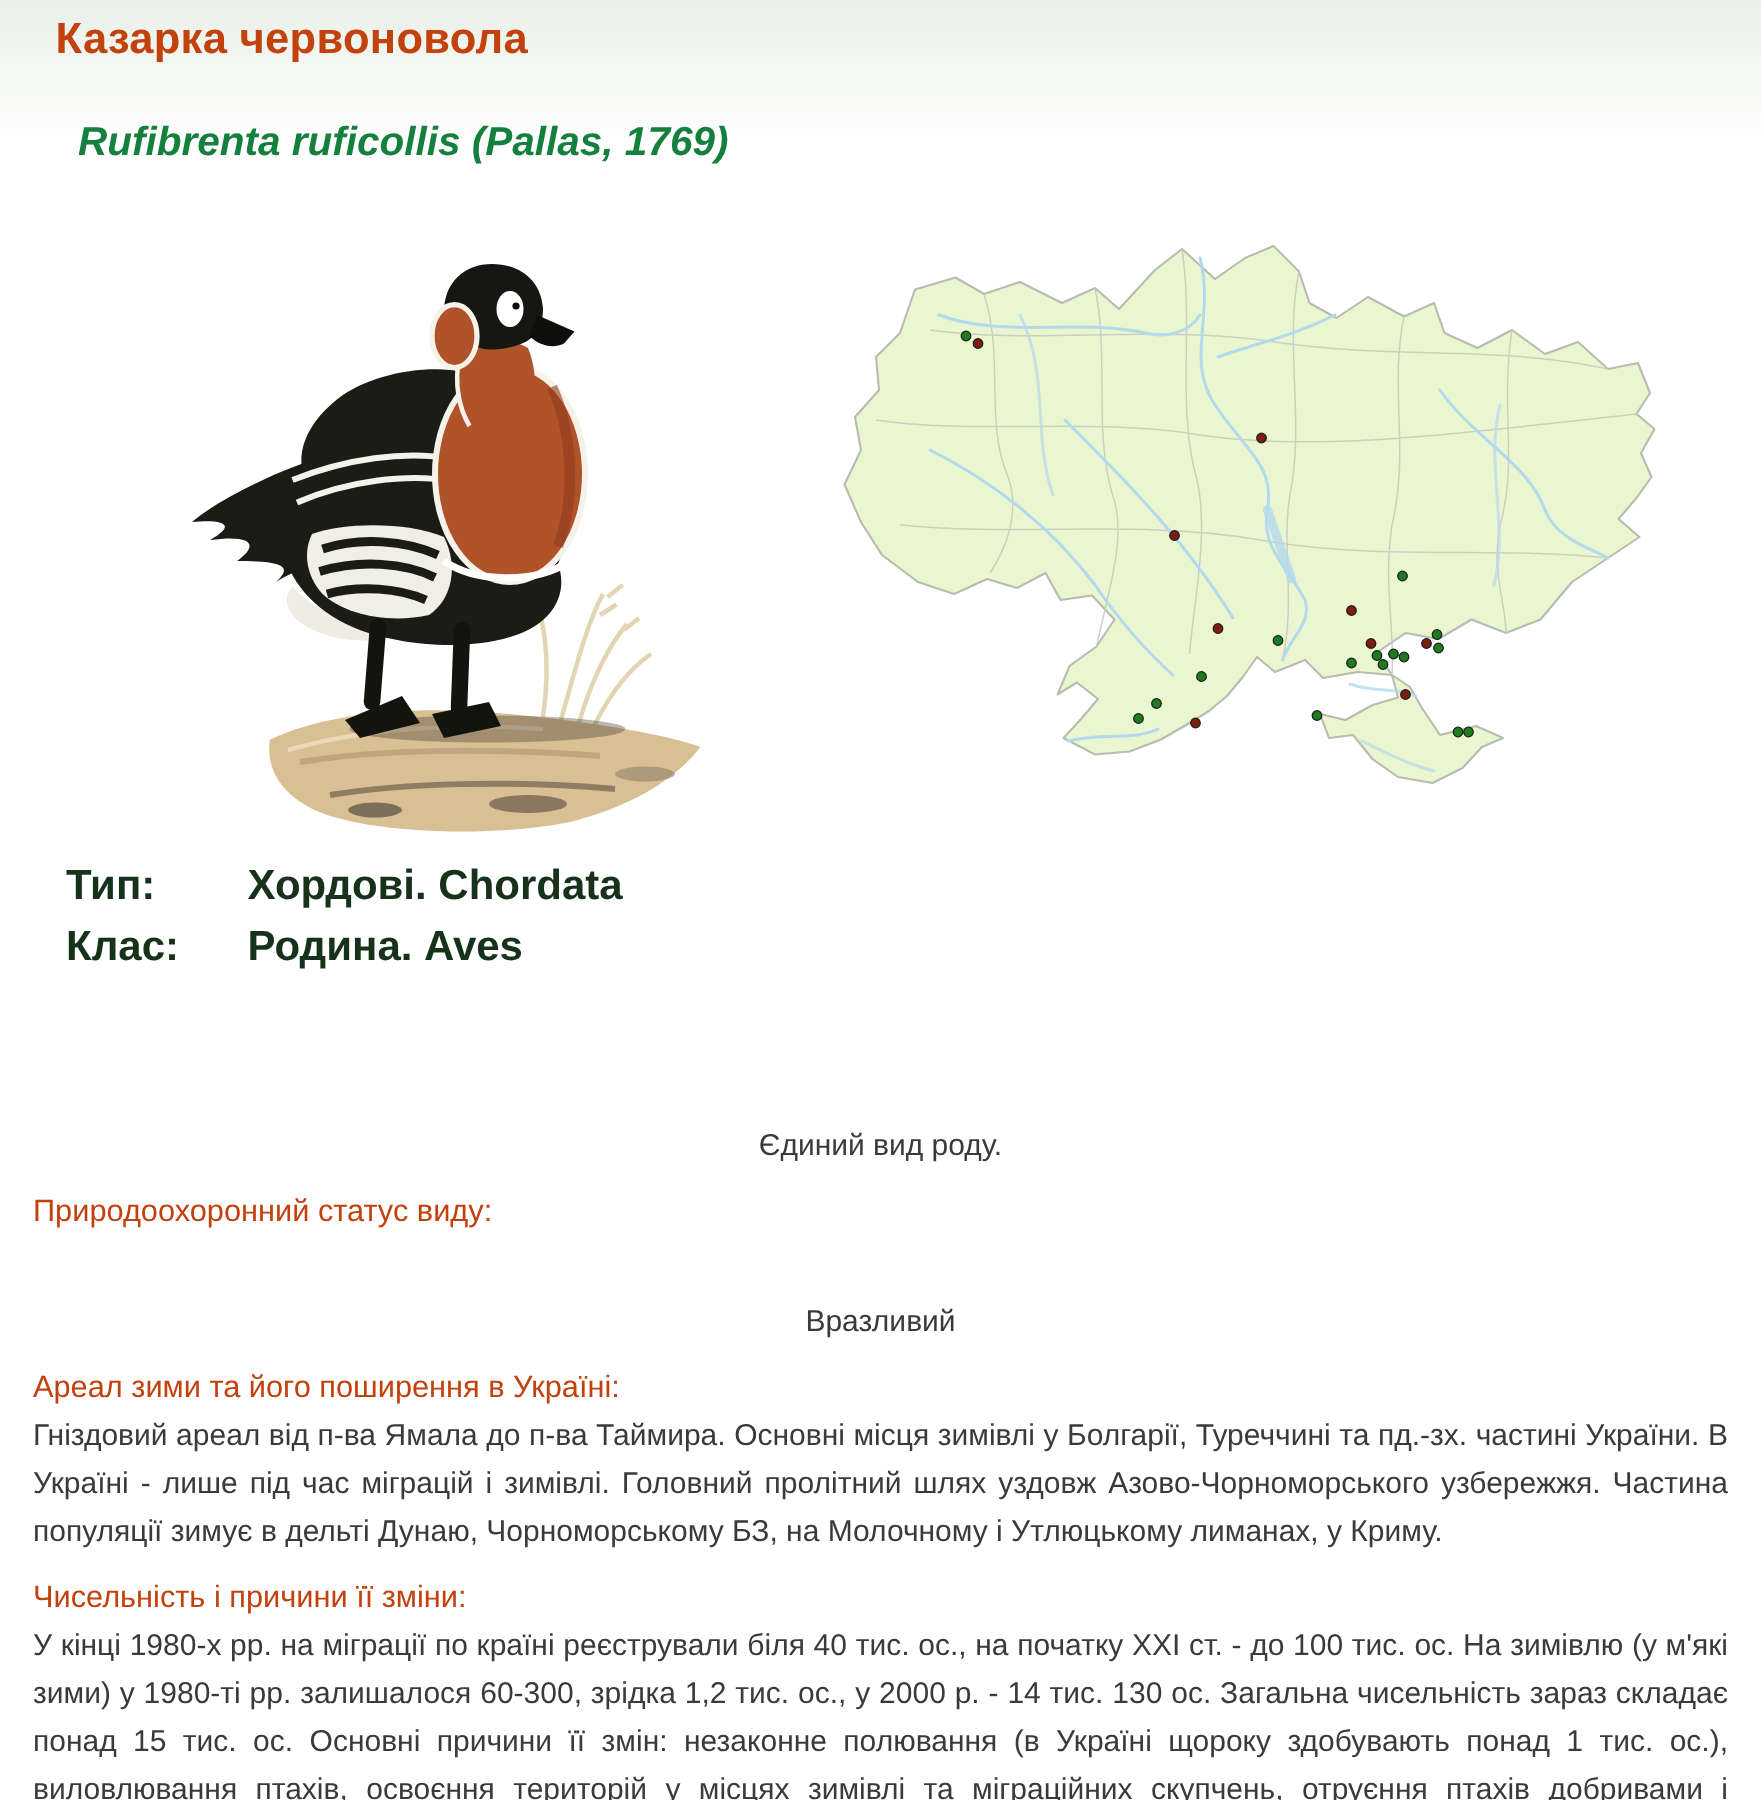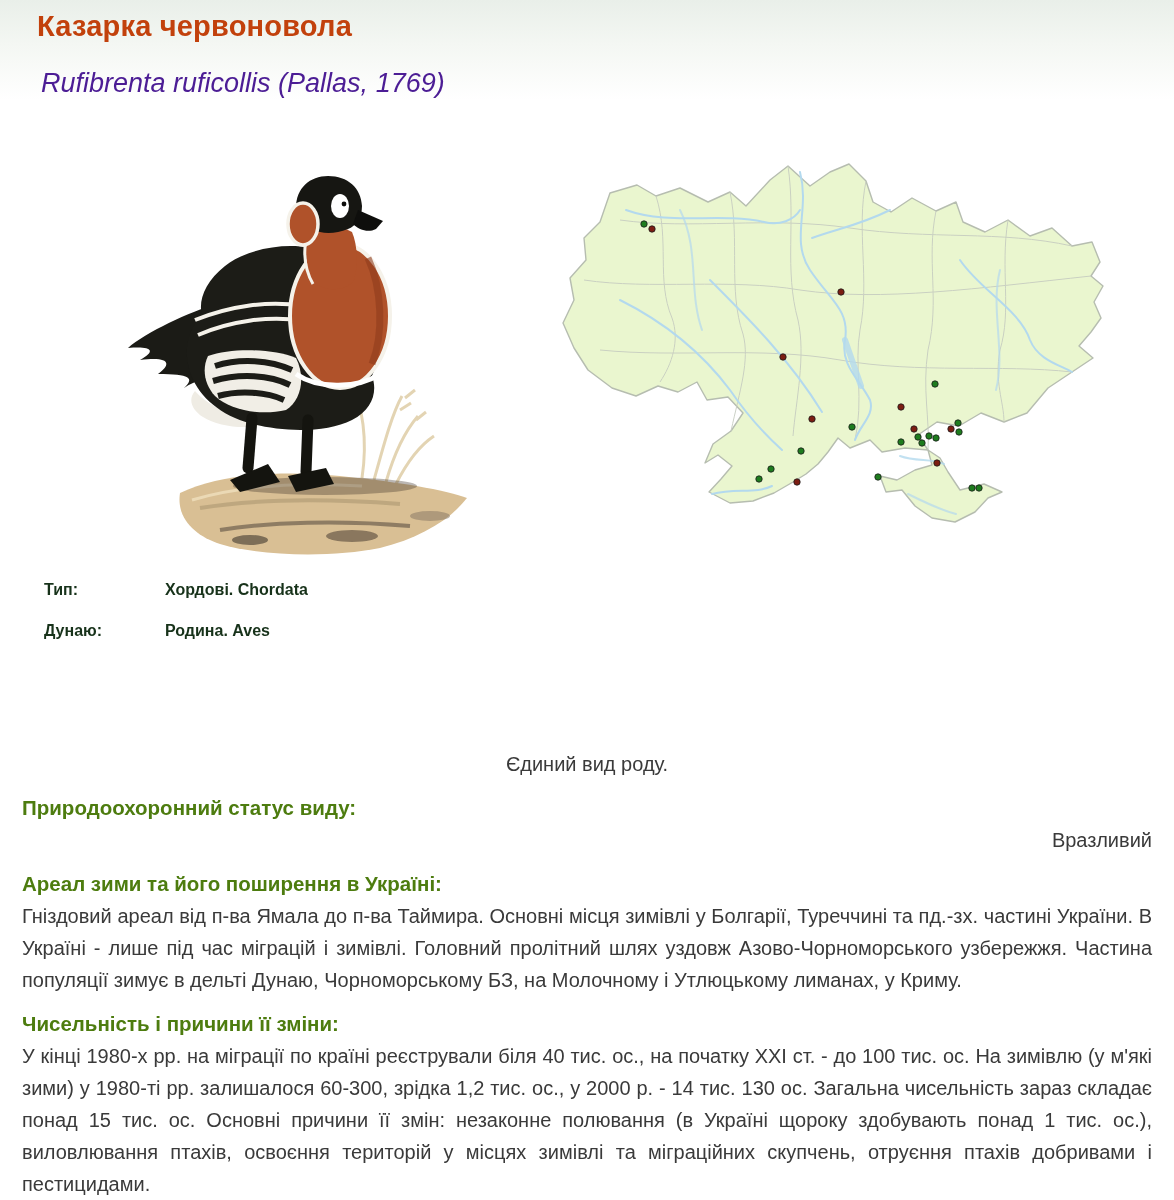--- a/index.html
+++ b/index.html
@@ -17,8 +17,8 @@
     font-size:29px;font-weight:bold;color:#c2410c;letter-spacing:0.2px;
   }
   .latin-name{
-    position:absolute;left:37px;top:64px;margin:4px;
-    font-size:27px;font-weight:normal;font-style:italic;color:#4c1d95;
+    position:absolute;left:37px;top:64px;margin:15px;
+    font-size:27px;font-weight:bold;font-style:italic;color:#15803d;
   }
   .bird-art{position:absolute;left:100px;top:148px;width:420px;height:420px;}
   .map-art{position:absolute;left:560px;top:150px;width:614px;height:380px;}

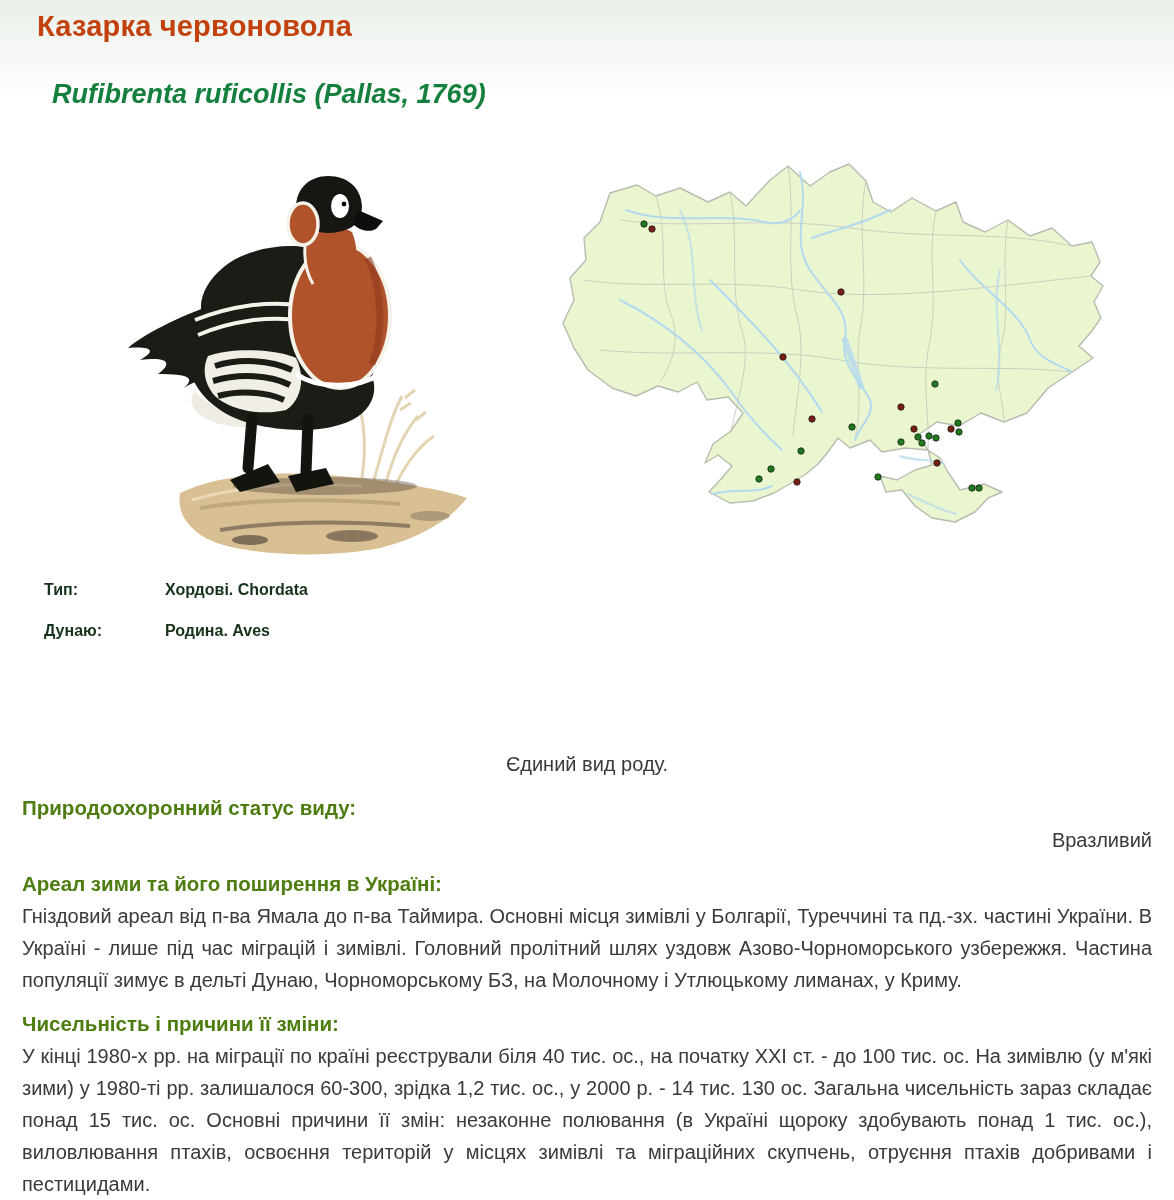--- a/index.html
+++ b/index.html
@@ -24,7 +24,7 @@
   .map-art{position:absolute;left:560px;top:150px;width:614px;height:380px;}
   .taxonomy{
     position:absolute;left:44px;top:578px;width:500px;
-    font-size:16px;font-weight:bold;color:#17321a;
+    font-size:28px;font-weight:bold;color:#17321a;
   }
   .tax-row{display:flex;margin-bottom:17px;line-height:24px;}
   .tax-label{width:121px;flex:0 0 121px;}

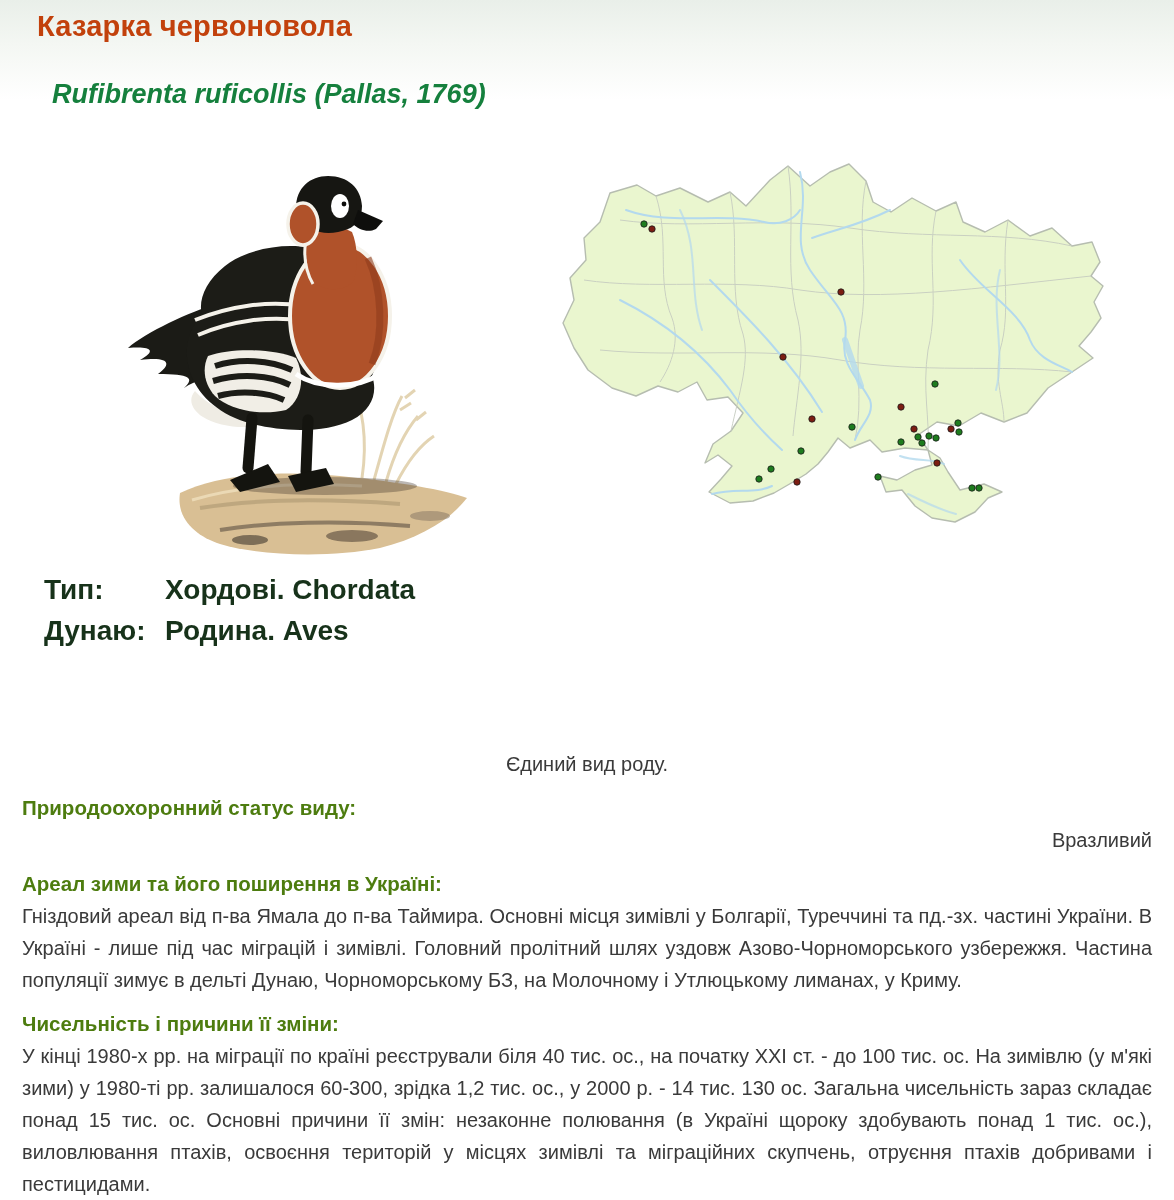--- a/index.html
+++ b/index.html
@@ -184,7 +184,7 @@
     <span class="tax-value">Хордові. Chordata</span>
   </div>
   <div class="tax-row">
-    <span class="tax-label">Дунаю:</span>
+    <span class="tax-label">Клас:</span>
     <span class="tax-value">Родина. Aves</span>
   </div>
 </div>

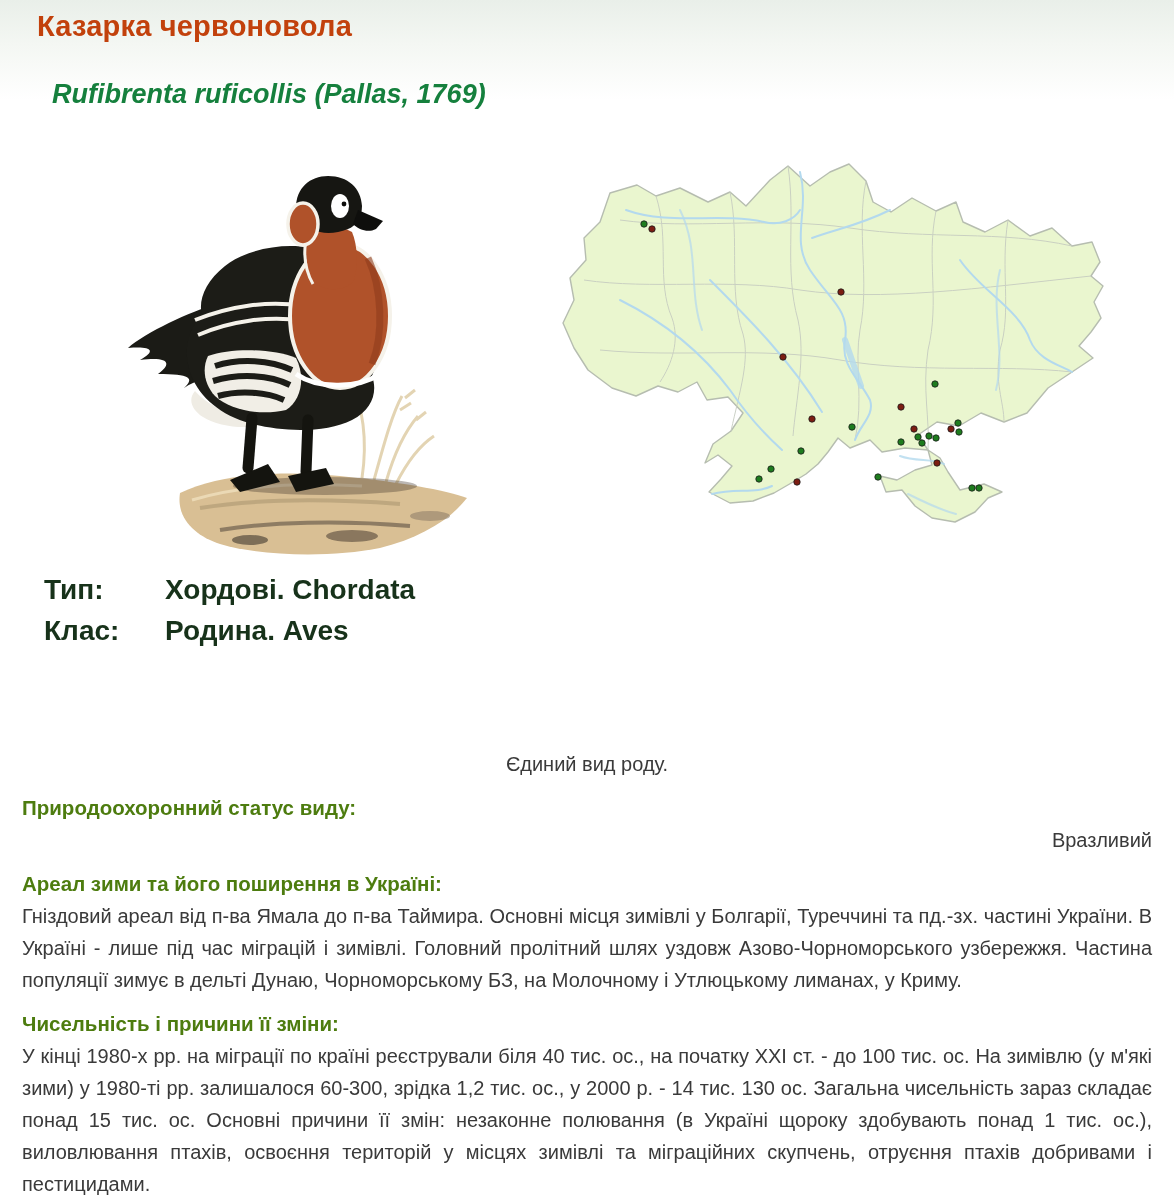--- a/index.html
+++ b/index.html
@@ -37,7 +37,7 @@
   .section{margin-top:12px;}
   .section h3{
     margin:0;font-size:20.5px;line-height:32px;
-    font-weight:bold;color:#4d7c0f;
+    font-weight:normal;color:#c2410c;
   }
   .section .sec-body{text-align:justify;}
   .sec-body.single{text-align:right;}

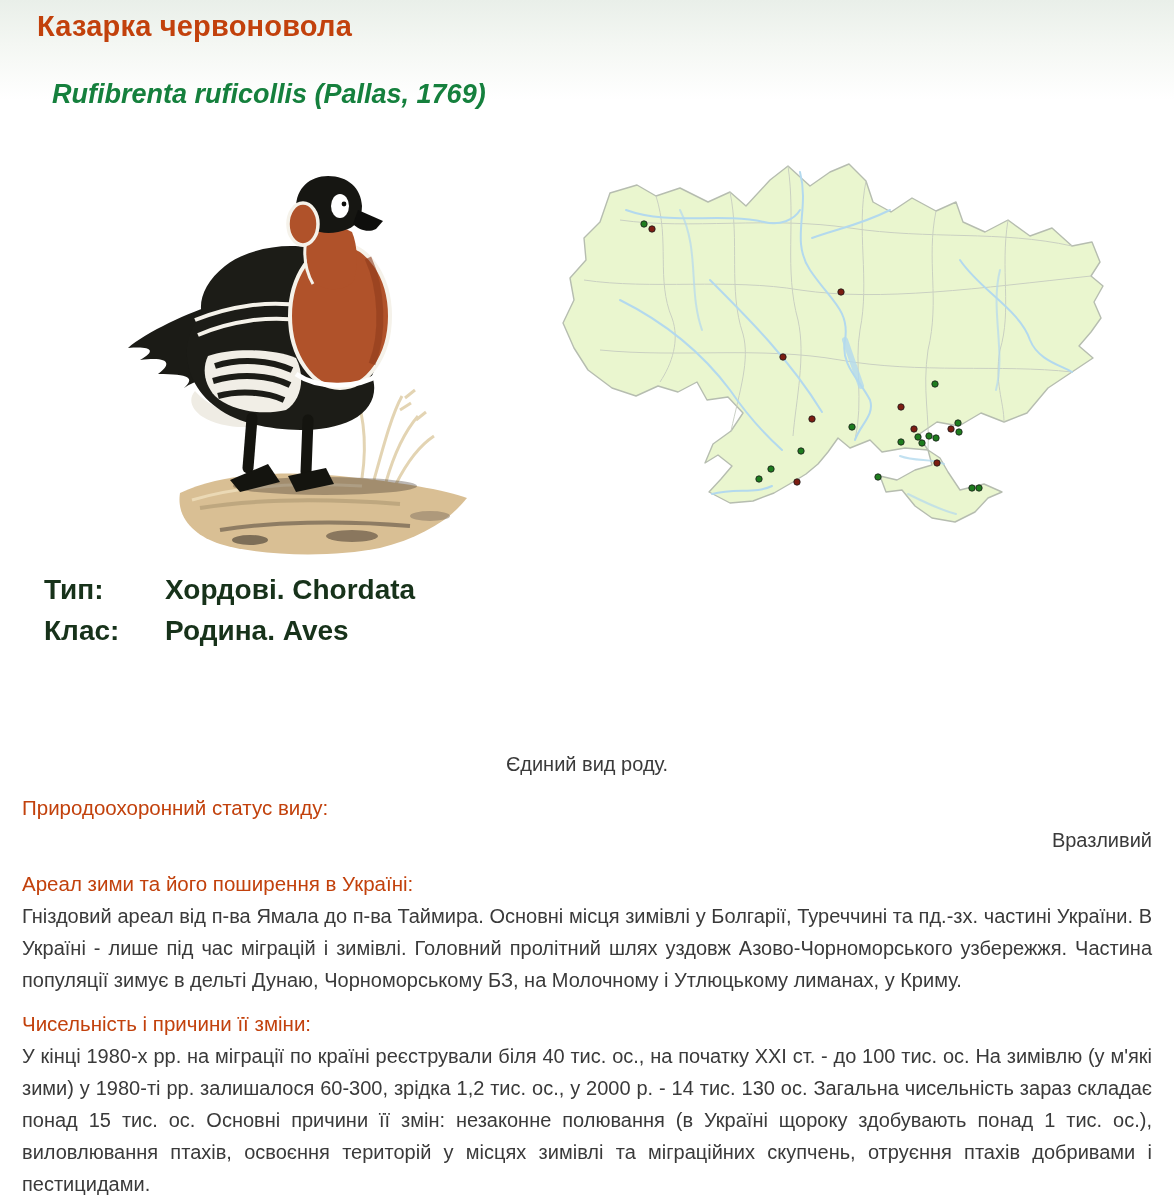--- a/index.html
+++ b/index.html
@@ -40,7 +40,7 @@
     font-weight:normal;color:#c2410c;
   }
   .section .sec-body{text-align:justify;}
-  .sec-body.single{text-align:right;}
+  .sec-body.single{text-align:center;margin-top:41px;}
 </style>
 </head>
 <body>

